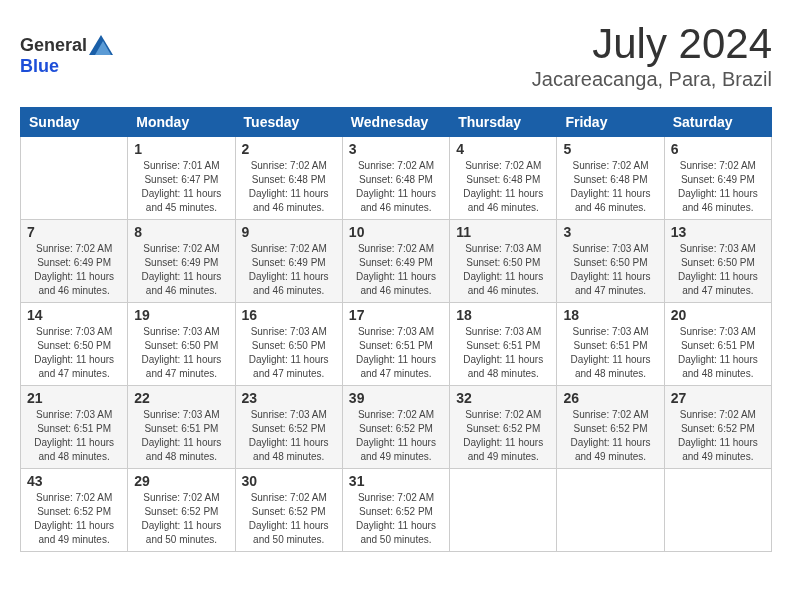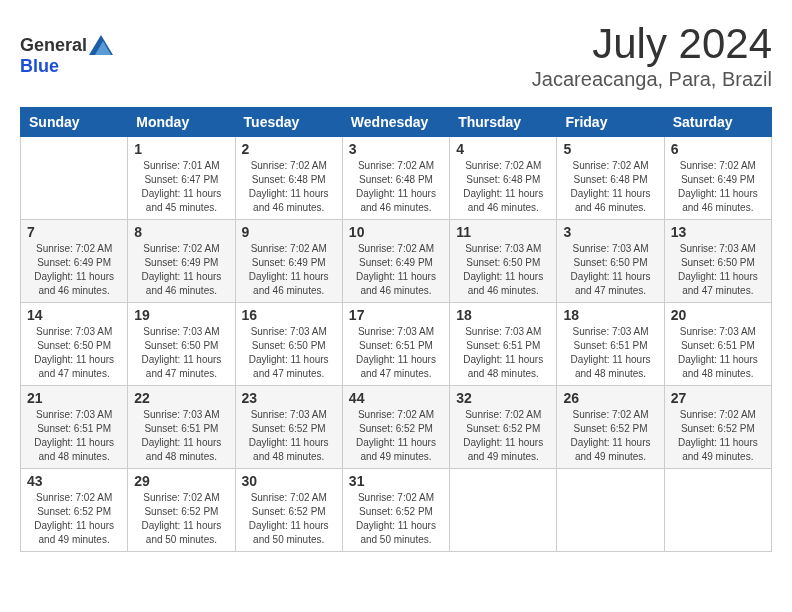--- a/index.html
+++ b/index.html
@@ -301,7 +301,7 @@
 and 48 minutes.</div>
         </td>
         <td>
-          <span class="day-number">44</span>
+          <span class="day-number">39</span>
           <div class="day-info" style="white-space: pre-line;">Sunrise: 7:02 AM
 Sunset: 6:52 PM
 Daylight: 11 hours

